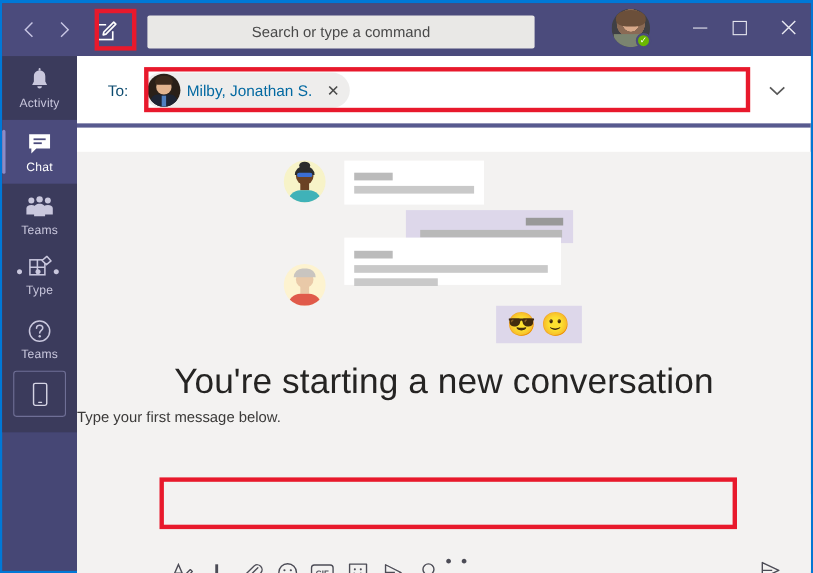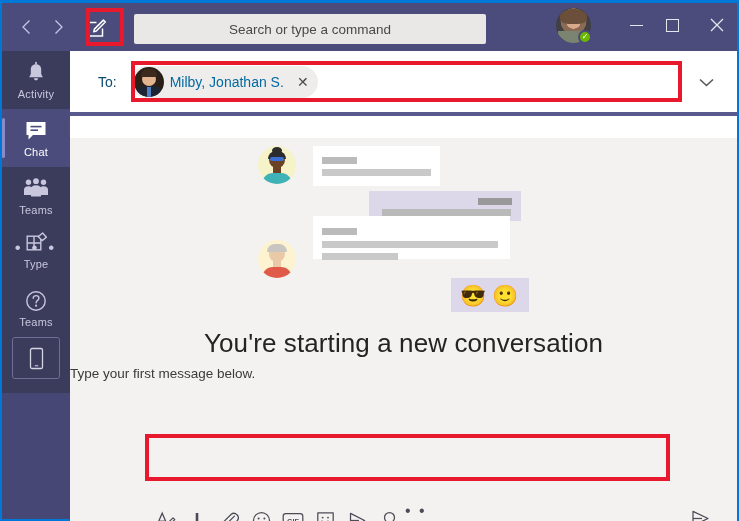--- a/index.html
+++ b/index.html
@@ -90,7 +90,7 @@
   .bubble.me{background:#ddd7ea;}
   .line{background:#c9c9c9;height:7px;}
   .emoji-row{position:absolute;left:193px;top:140px;width:78px;height:34px;background:#ddd7ea;display:flex;align-items:center;justify-content:center;gap:5px;font-size:21px;line-height:1;}
-  .headline{margin-top:10px;text-align:center;font-size:26px;color:#252423;font-weight:400;letter-spacing:.1px;}
+  .headline{margin-top:10px;text-align:center;font-size:32px;color:#252423;font-weight:400;letter-spacing:.1px;}
   .subline{margin-top:7px;text-align:left;font-size:13.5px;color:#3b3a39;}
 
   

